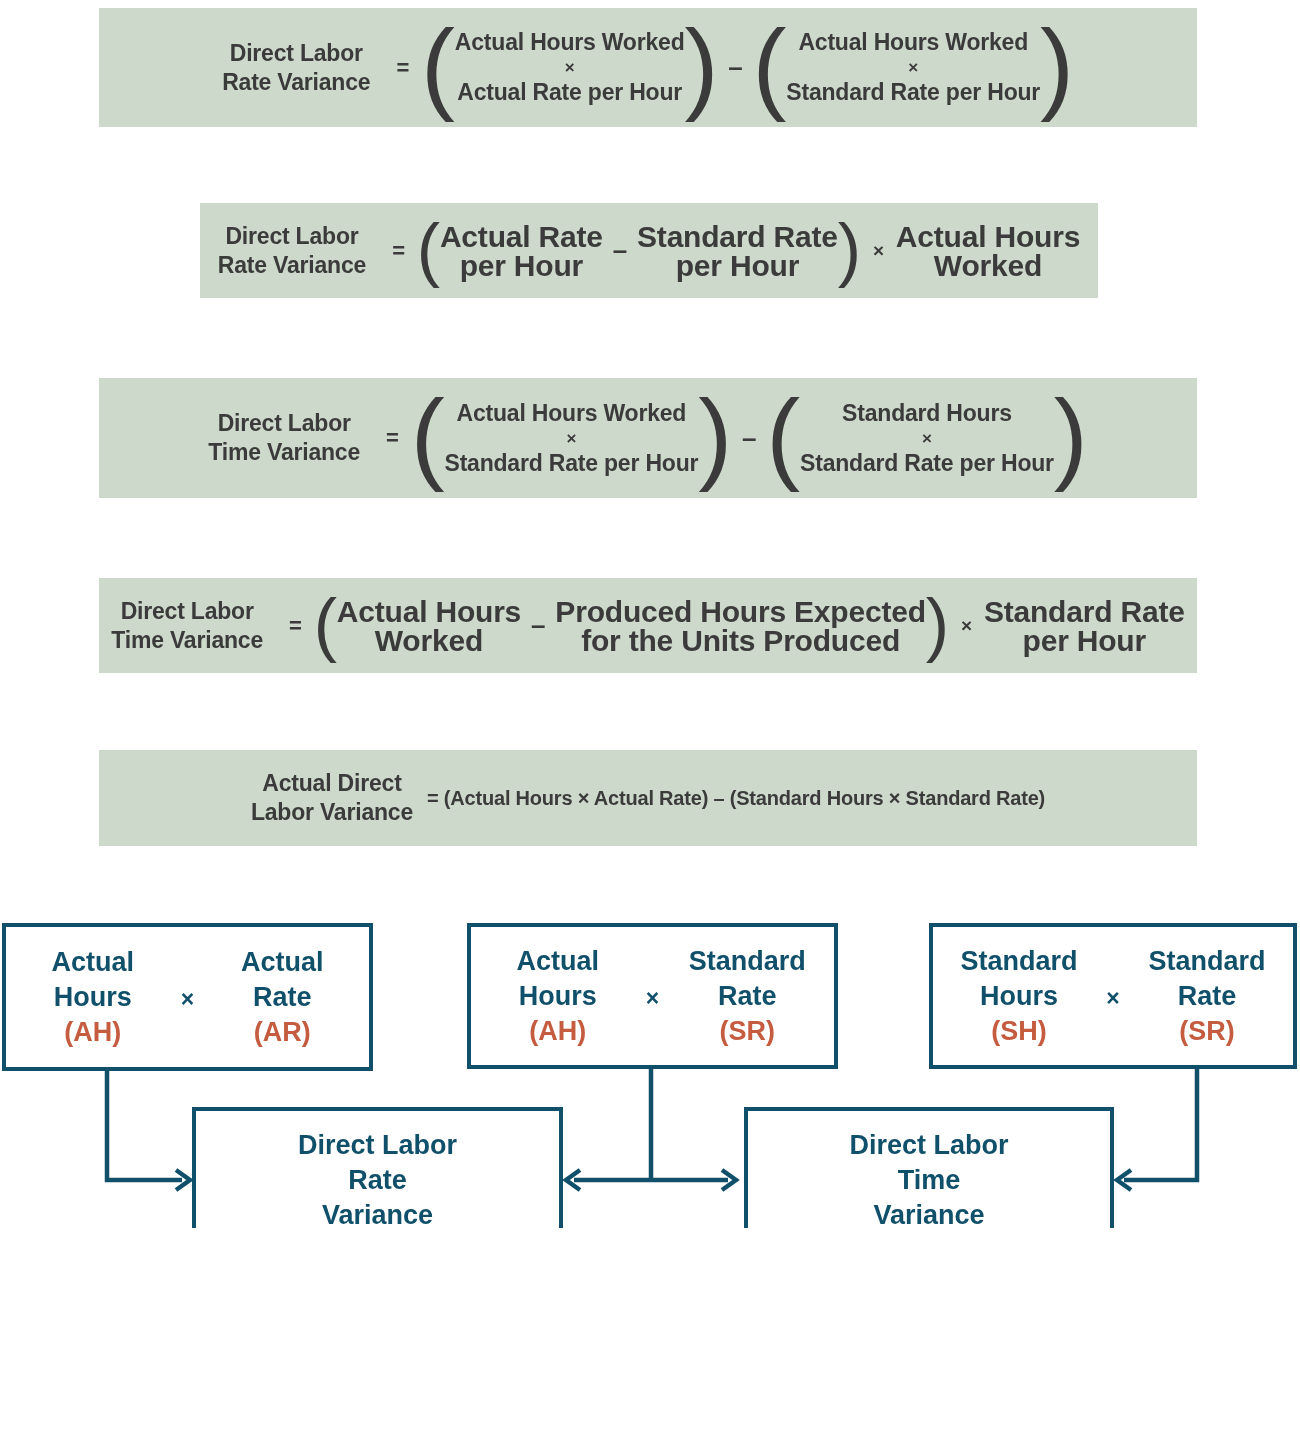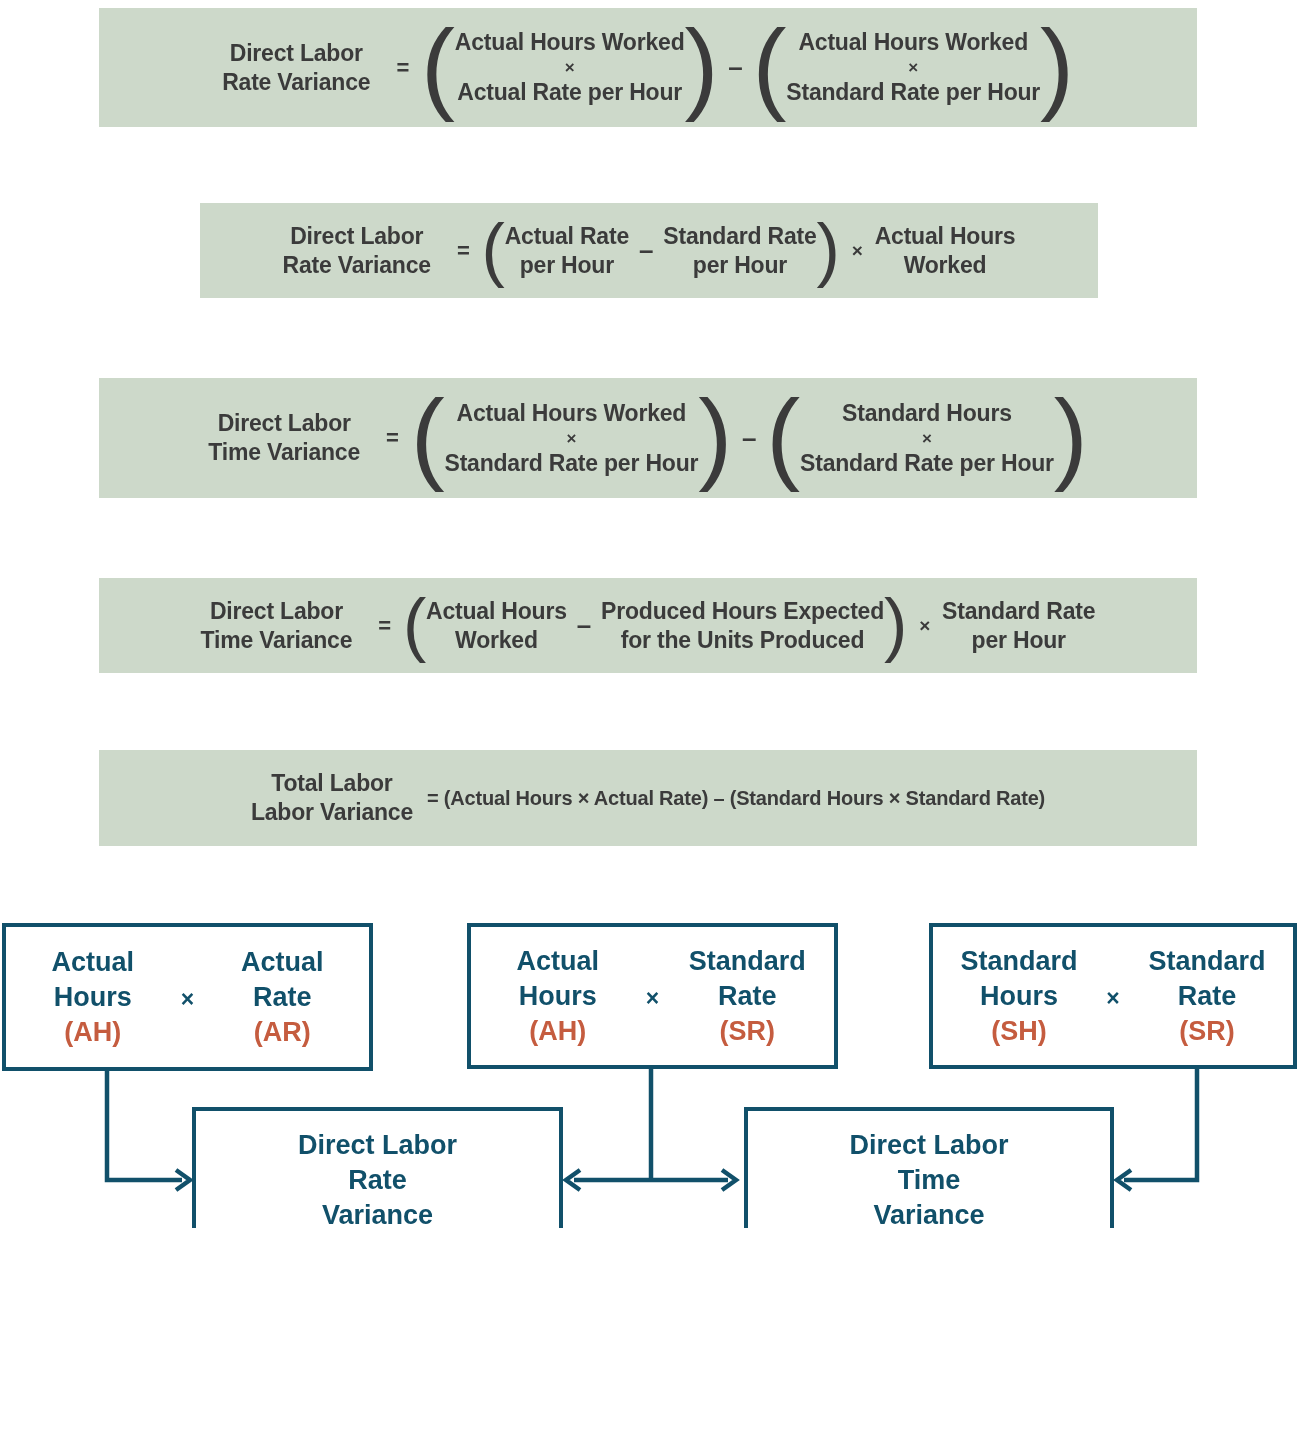--- a/index.html
+++ b/index.html
@@ -25,7 +25,7 @@
          font-size:23px;line-height:29px;}
   .stack .sop{font-size:17px;line-height:21px;}
   .stack2{display:flex;flex-direction:column;align-items:center;text-align:center;
-          font-size:23px;line-height:29px;}
+          font-size:30px;line-height:29px;}
   .paren{font-weight:400;line-height:1;transform:translateY(-2px);}
   .p3{font-size:102px;}
   .p2{font-size:70px;}

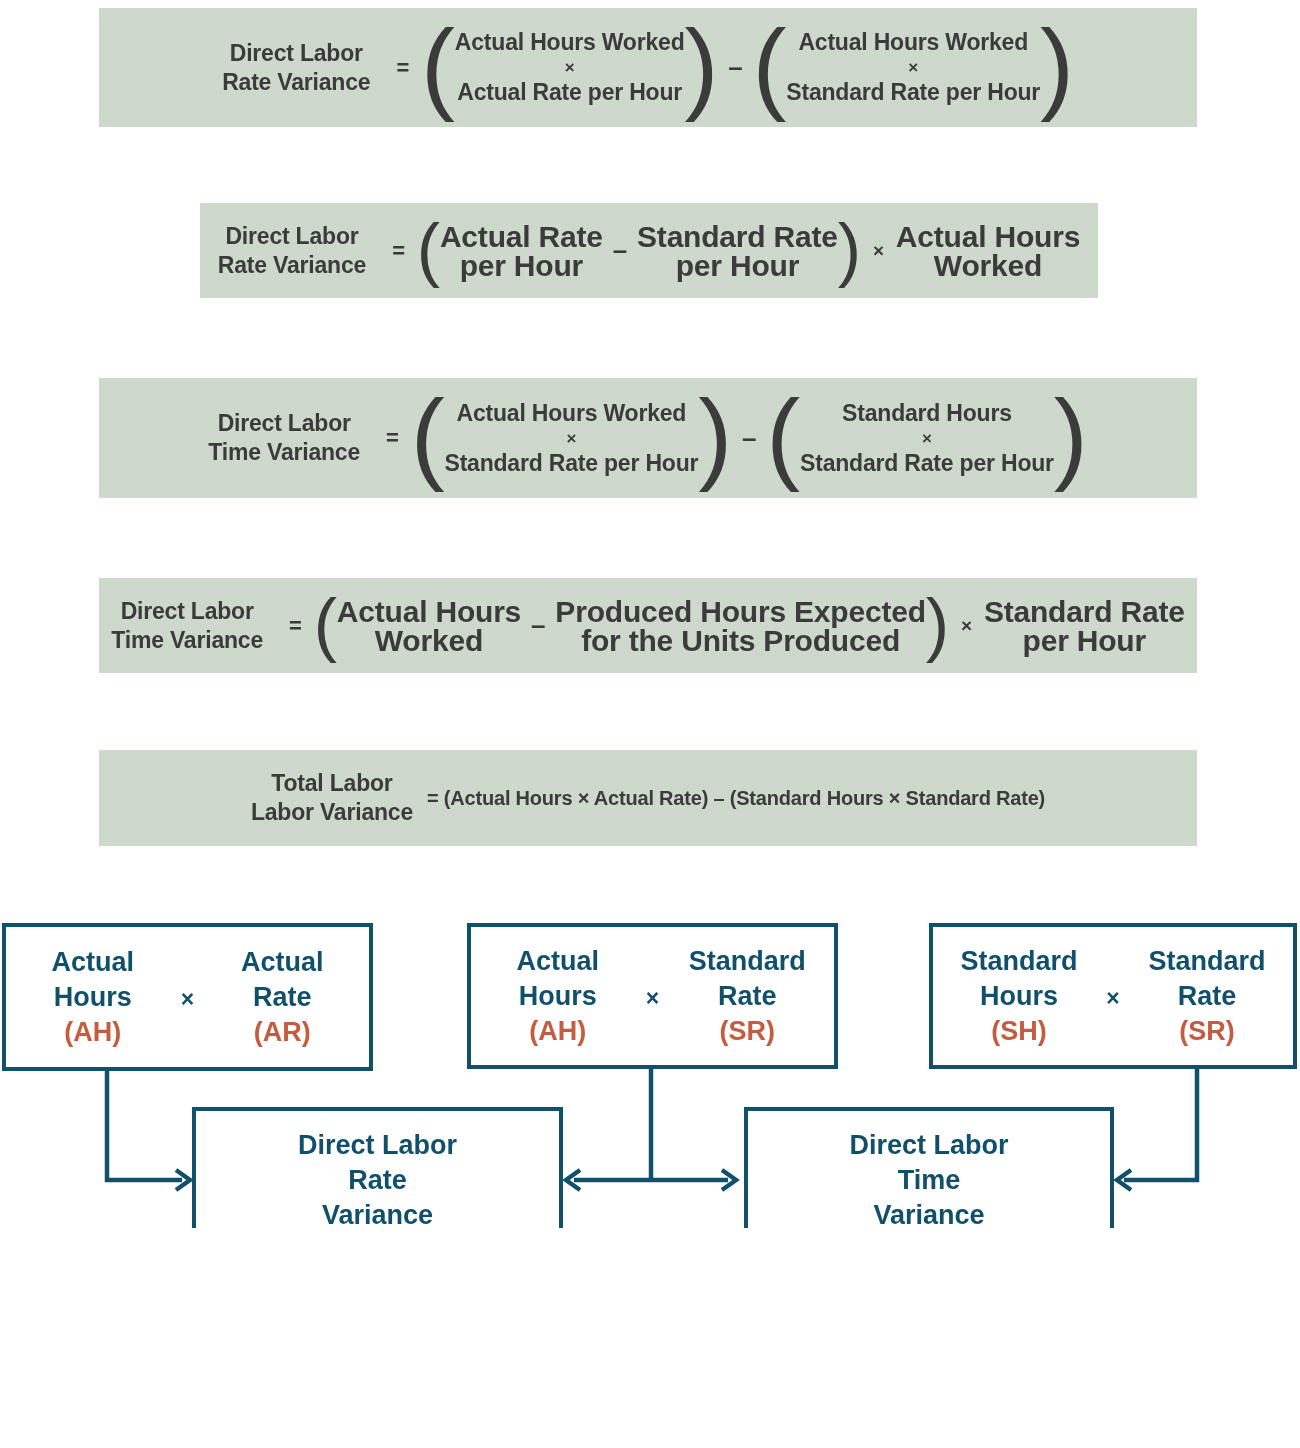--- a/index.html
+++ b/index.html
@@ -147,7 +147,7 @@
 
   <div class="panel" style="left:99px;top:750px;width:1098px;height:96px;">
     <div class="lhs">
-      <div>Total Labor</div>
+      <div>Actual Direct</div>
       <div>Labor Variance</div>
     </div>
     <div class="rhs-line">= (Actual Hours × Actual Rate) – (Standard Hours × Standard Rate)</div>

